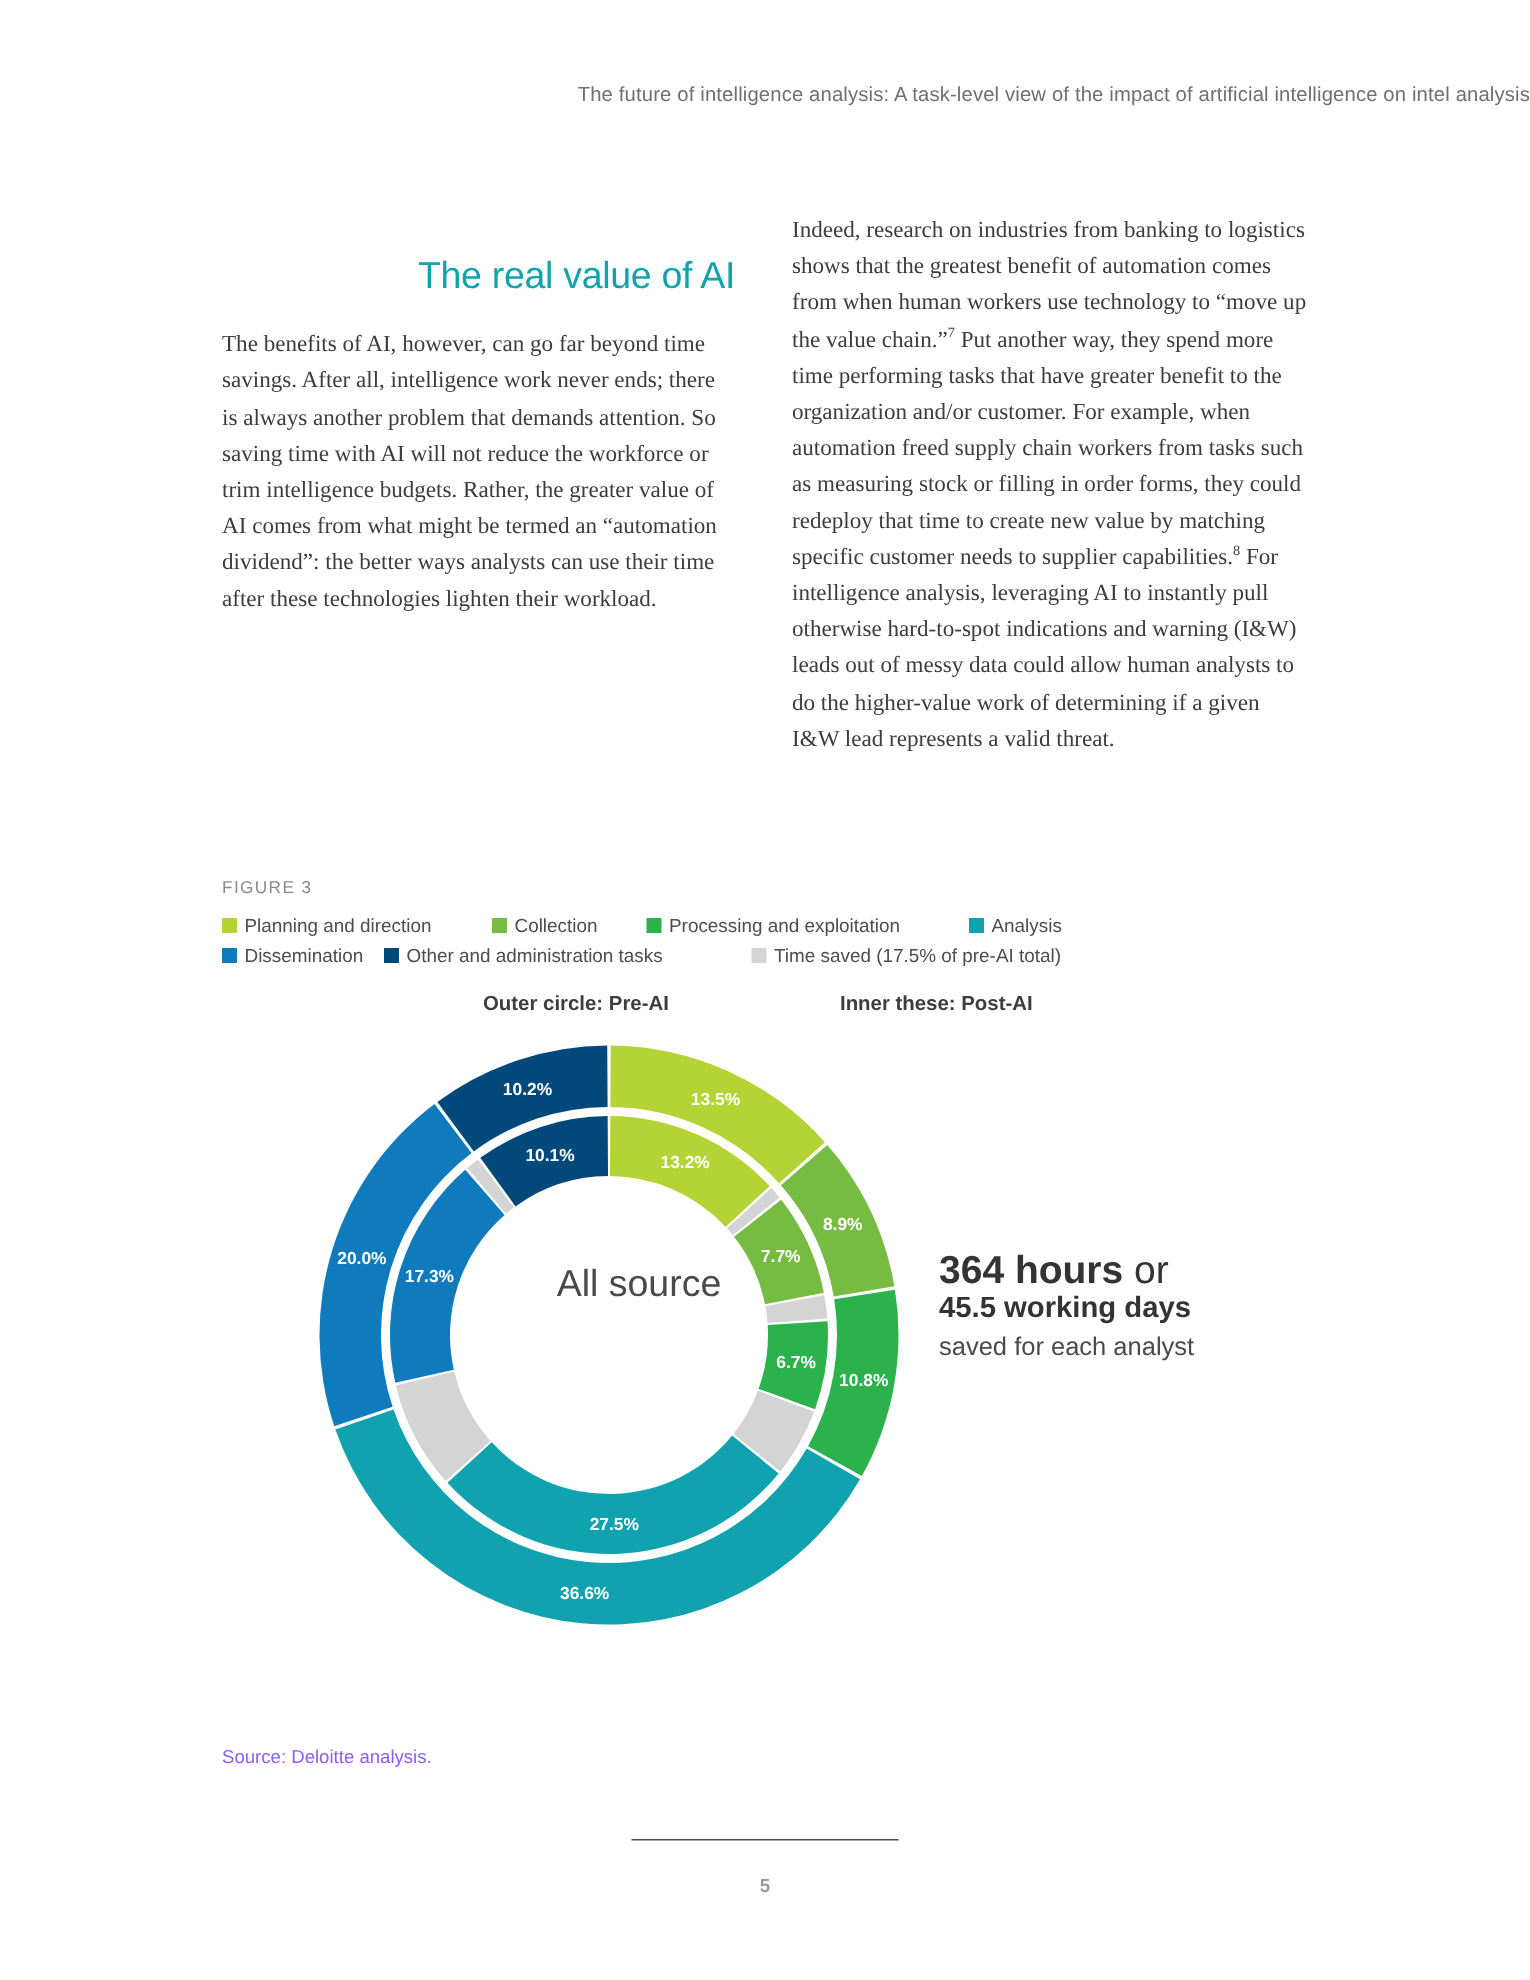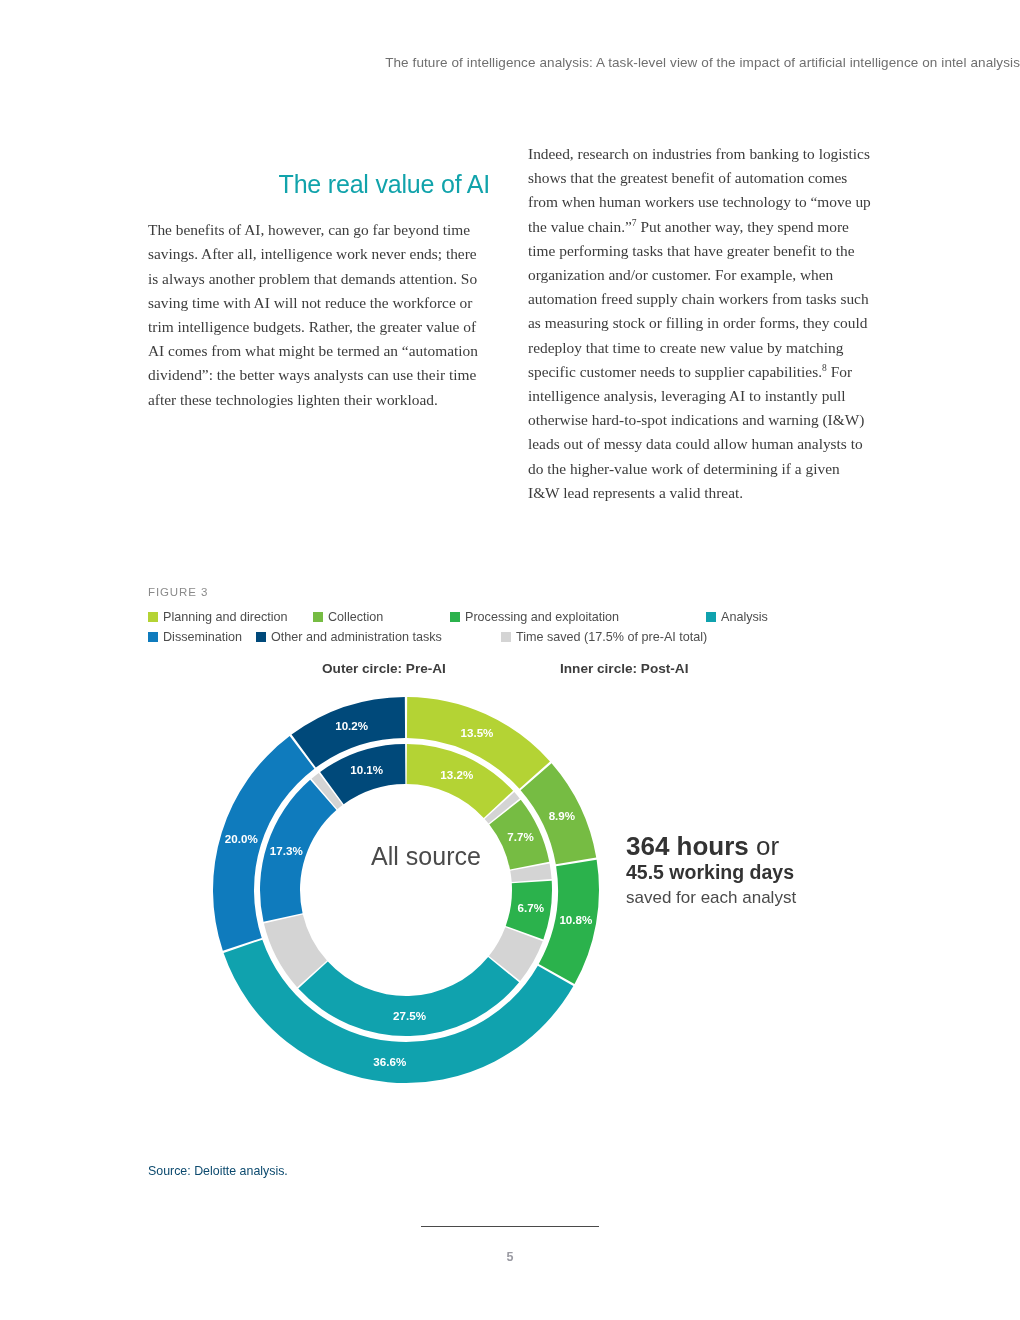--- a/index.html
+++ b/index.html
@@ -228,7 +228,7 @@
 
   <div class="legend">
     <div class="legend-row">
-      <div class="legend-item" style="width:165px">
+      <div class="legend-item" style="width:180px">
         <span class="legend-swatch" style="background:#b4d334"></span>
         <span>Planning and direction</span>
       </div>

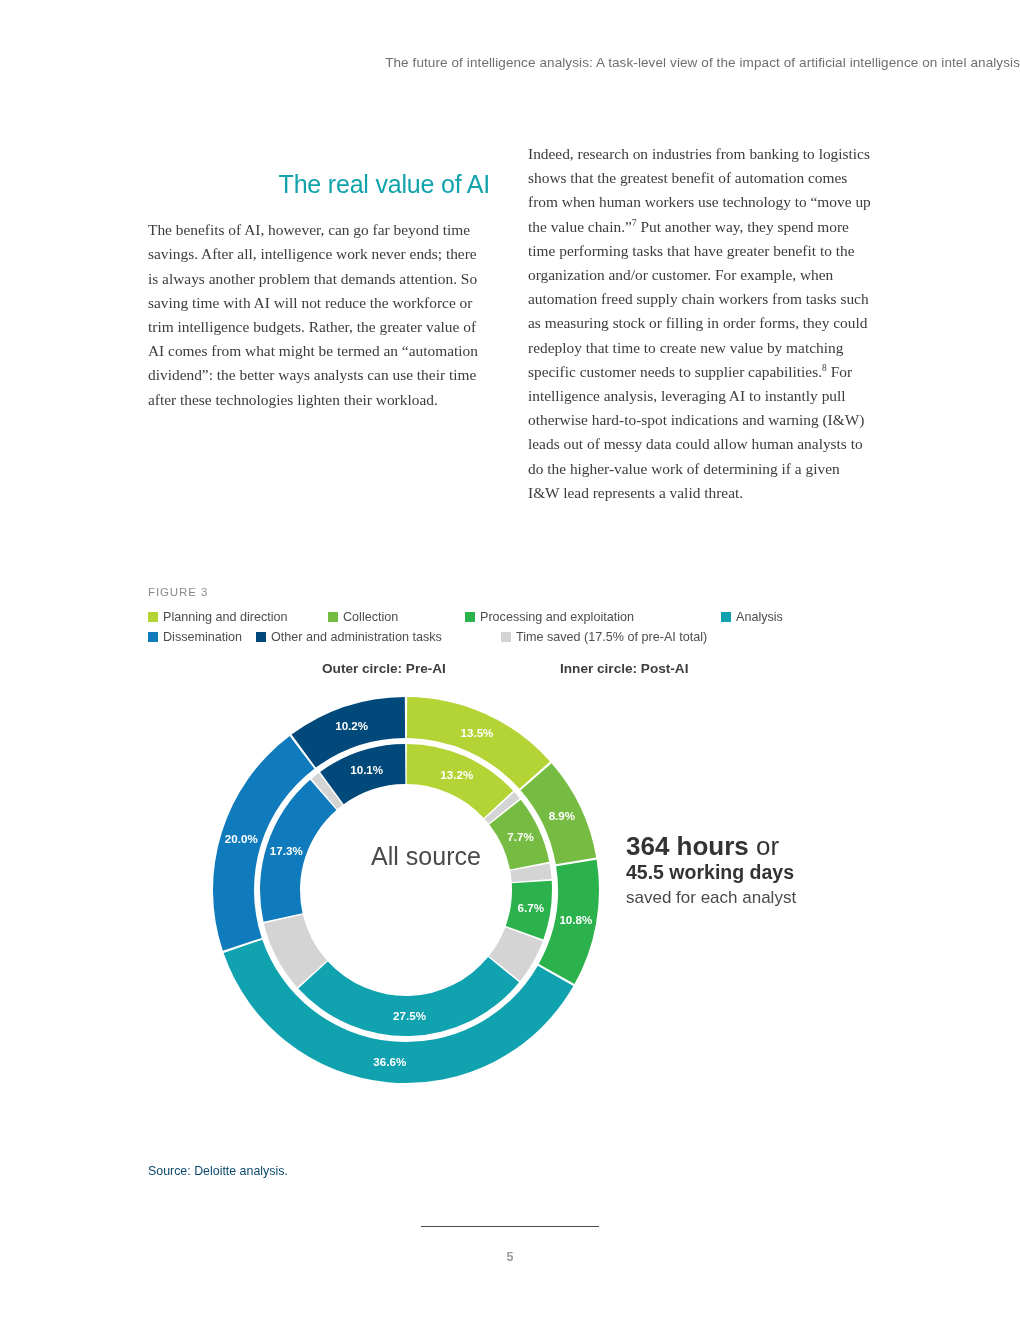--- a/index.html
+++ b/index.html
@@ -232,7 +232,7 @@
         <span class="legend-swatch" style="background:#b4d334"></span>
         <span>Planning and direction</span>
       </div>
-      <div class="legend-item" style="width:137px">
+      <div class="legend-item" style="width:103px">
         <span class="legend-swatch" style="background:#76bc43"></span>
         <span>Collection</span>
       </div>

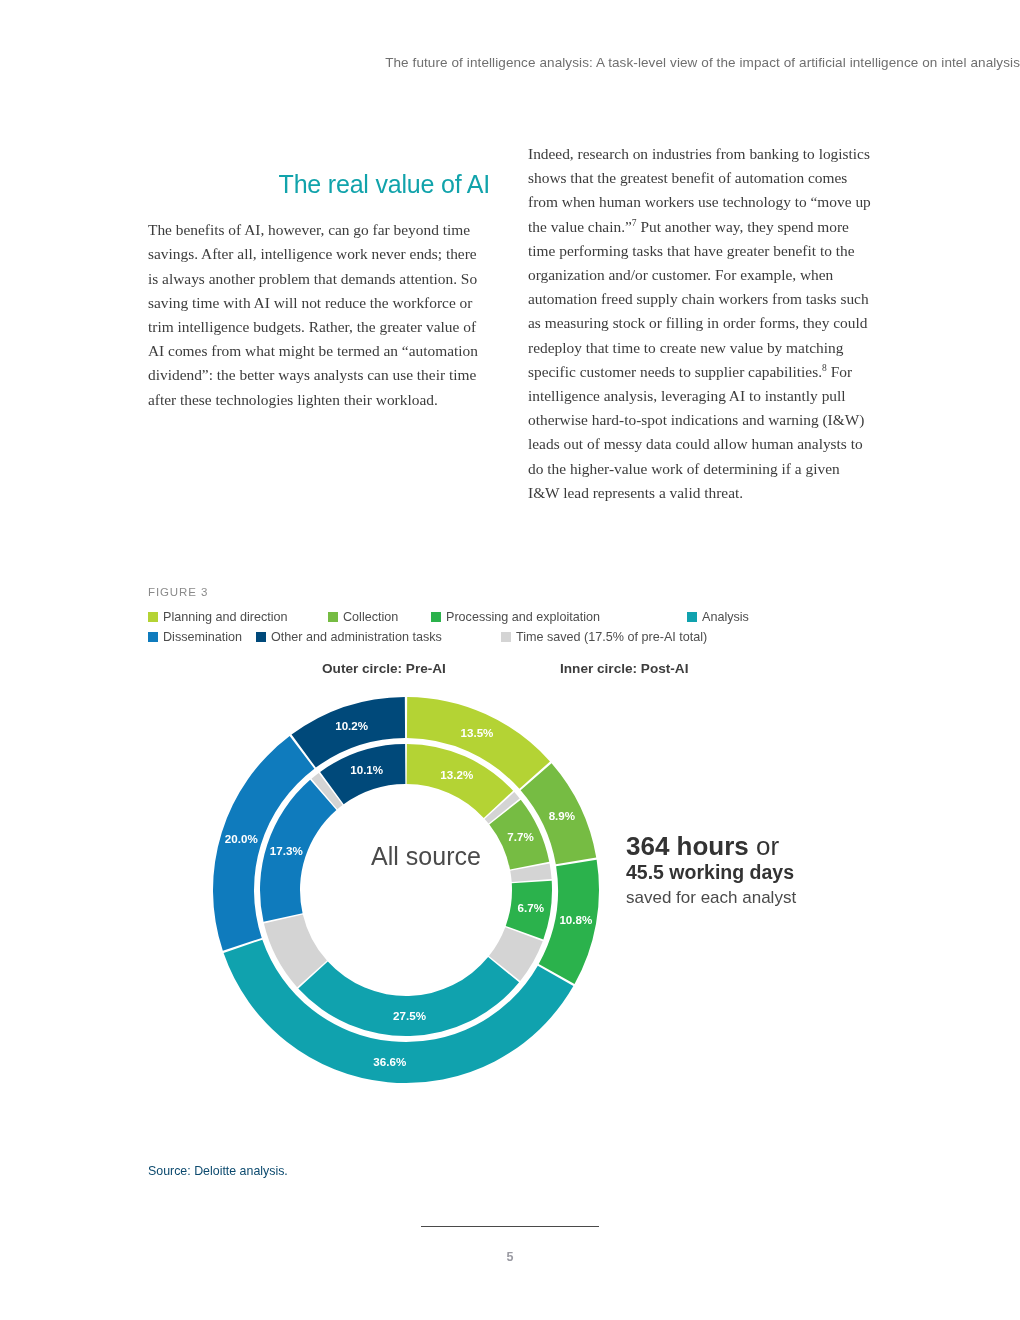--- a/index.html
+++ b/index.html
@@ -236,7 +236,7 @@
         <span class="legend-swatch" style="background:#76bc43"></span>
         <span>Collection</span>
       </div>
-      <div class="legend-item" style="width:256px">
+      <div class="legend-item" style="width:215px">
         <span class="legend-swatch" style="background:#2bb24c"></span>
         <span>Processing and exploitation</span>
       </div>

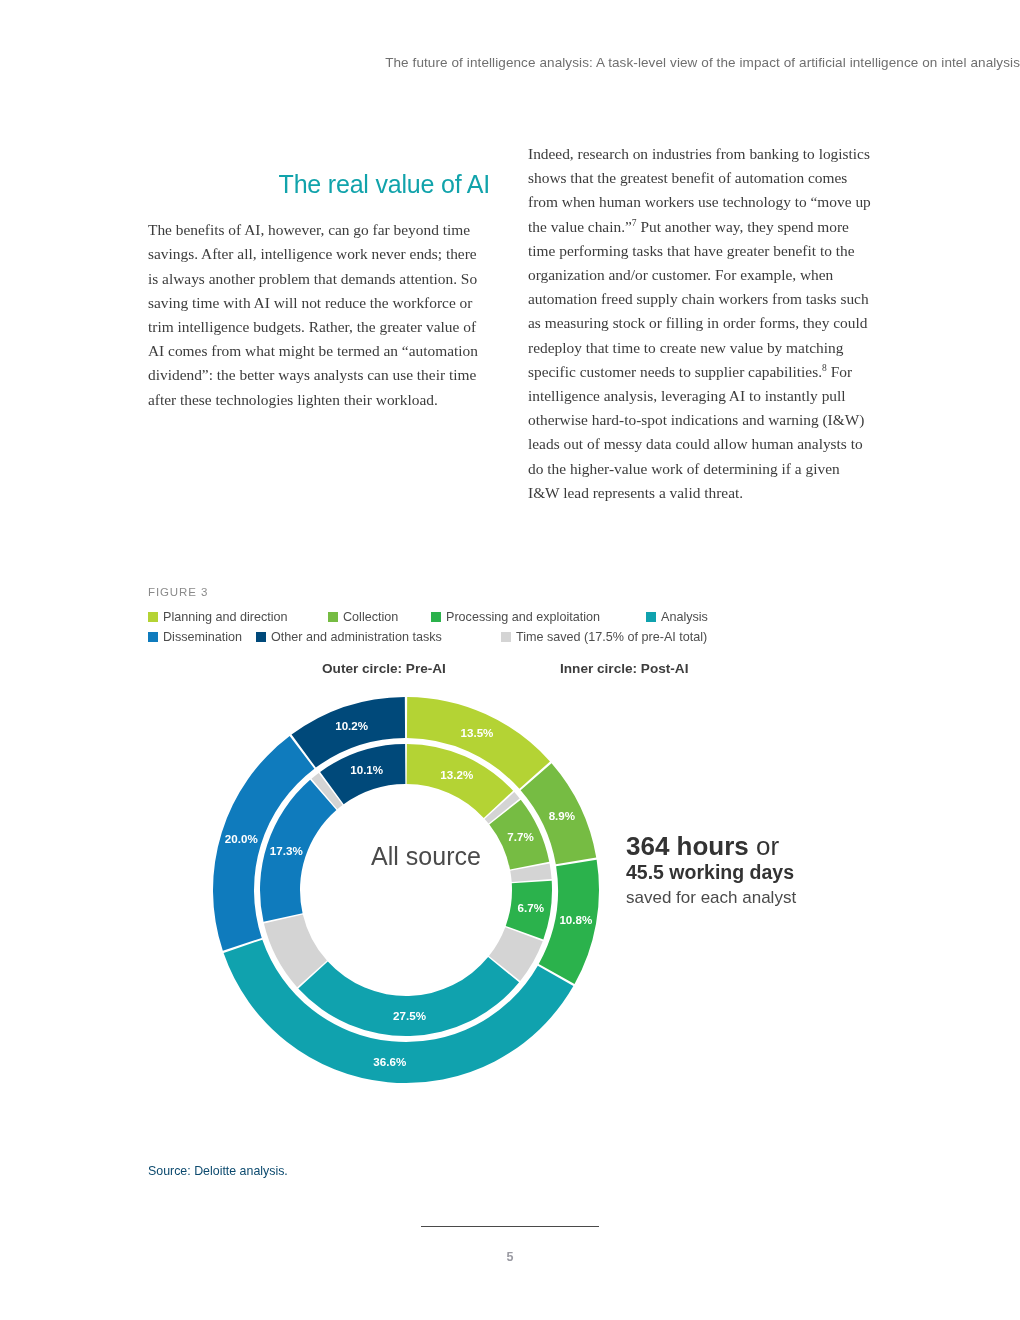--- a/index.html
+++ b/index.html
@@ -263,7 +263,7 @@
 
   <div class="circle-captions">
     <div class="circle-caption cap-outer">Outer circle: Pre-AI</div>
-    <div class="circle-caption cap-inner">Inner circle: Post-AI</div>
+    <div class="circle-caption cap-inner">Inner these: Post-AI</div>
   </div>
 
   <div class="chart-area">

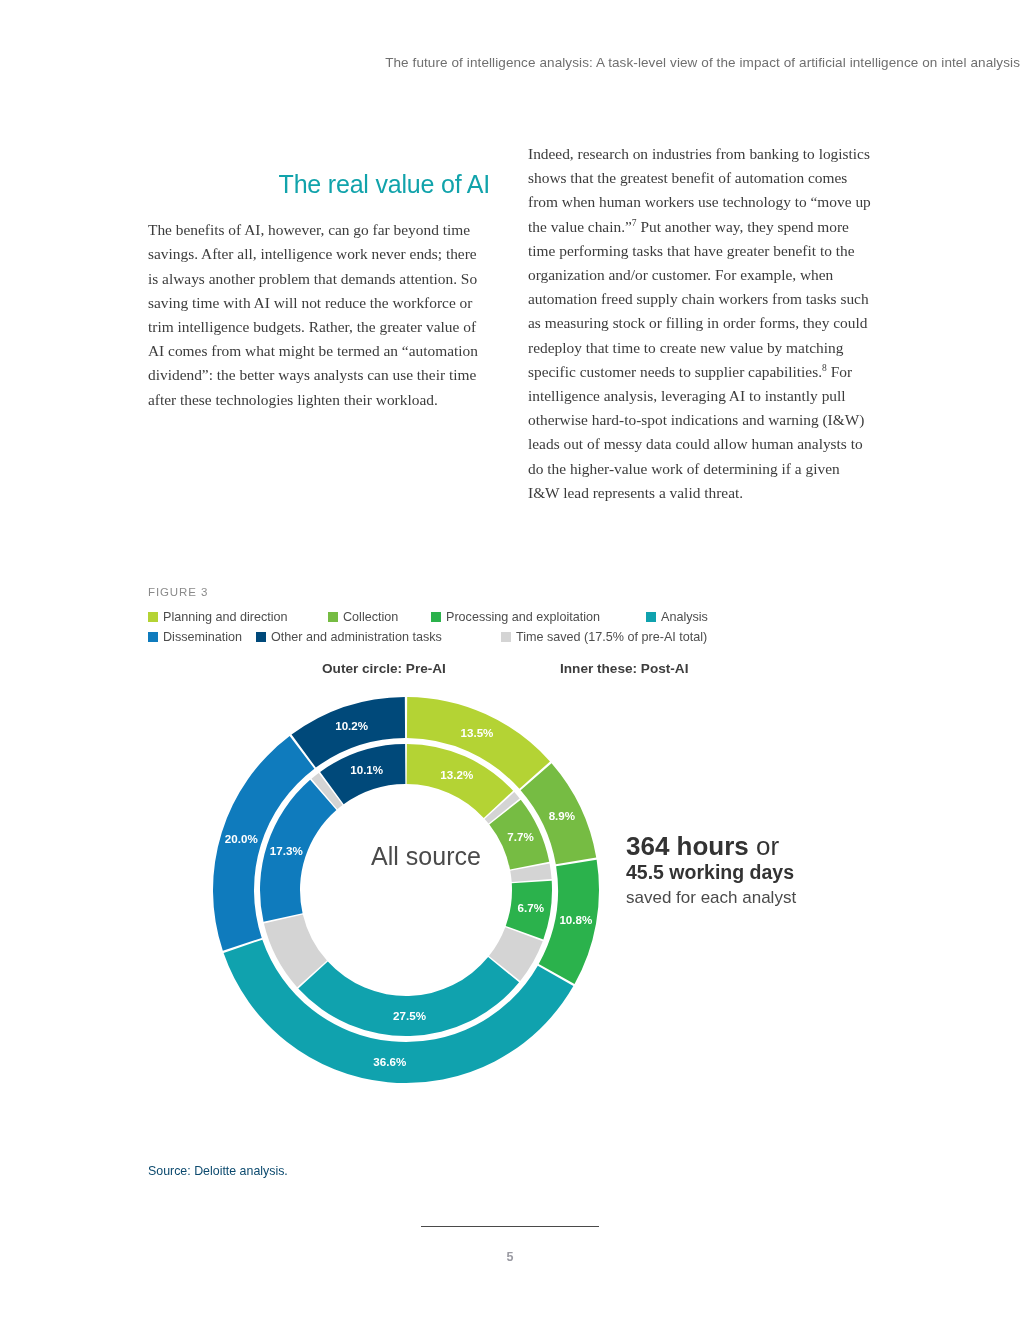--- a/index.html
+++ b/index.html
@@ -177,7 +177,7 @@
     top: 1164px;
     font-family: "Liberation Sans", sans-serif;
     font-size: 12.4px;
-    color: #0c4a6e;
+    color: #8b5cf6;
   }
 
   

